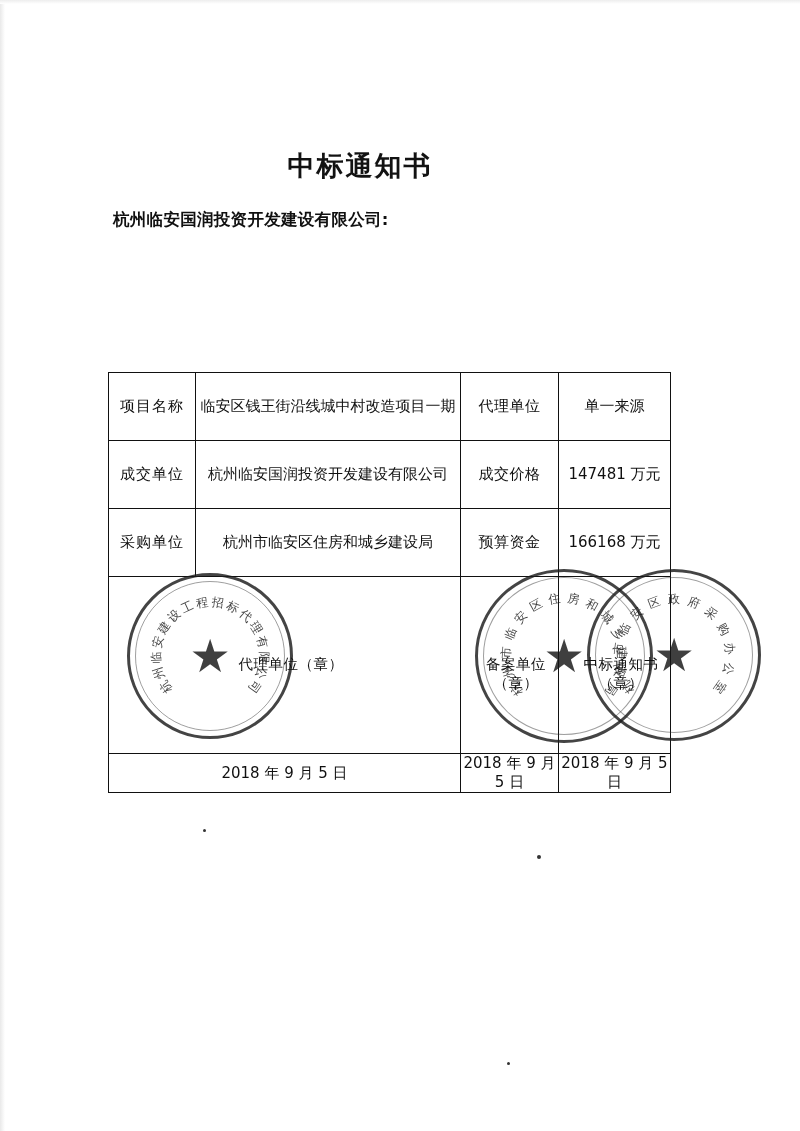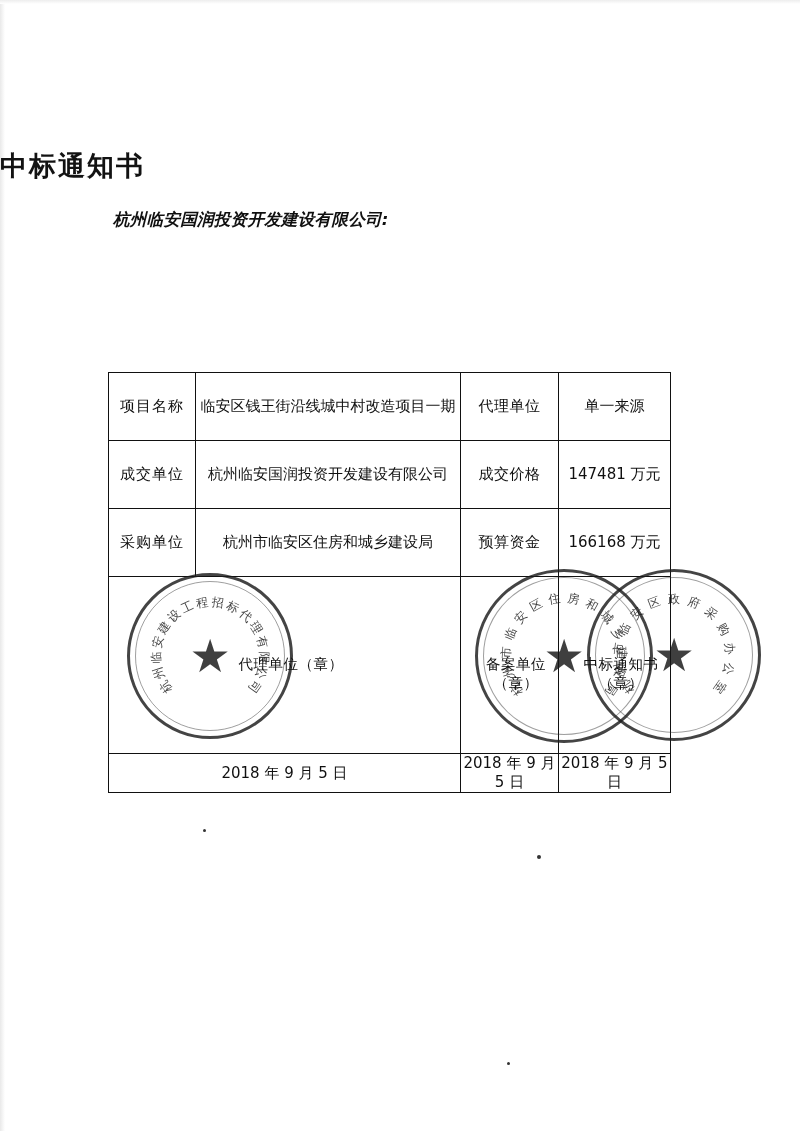--- a/index.html
+++ b/index.html
@@ -26,12 +26,13 @@
     top: 148px;
     left: 0;
     width: 704px;
-    text-align: left;
+    text-align: center;
     font-size: 27px;
     font-weight: bold;
     letter-spacing: 2px;
     font-family: "DejaVu Serif", "Liberation Serif", serif;
     color: #121212;
+    padding-left: 8px;
   }
   .addressee {
     position: absolute;

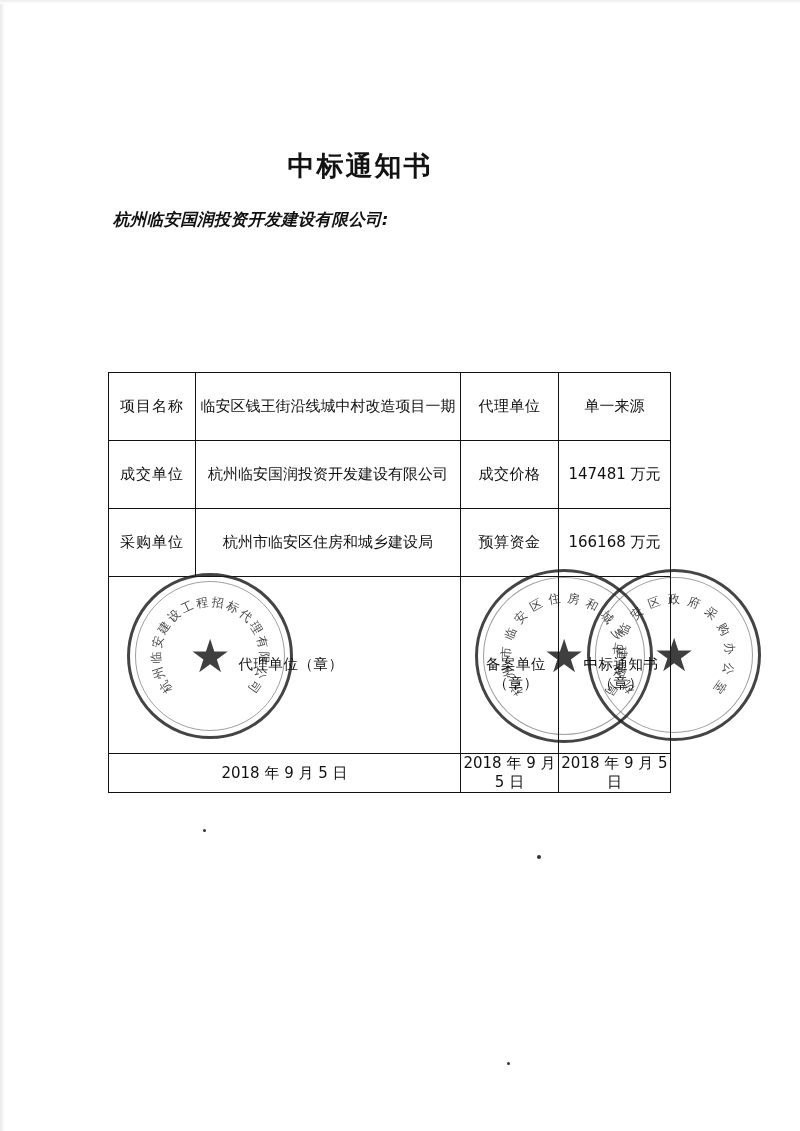--- a/index.html
+++ b/index.html
@@ -43,7 +43,6 @@
     letter-spacing: 0.3px;
     color: #101010;
     font-family: "DejaVu Sans", "Liberation Sans", sans-serif;
-    font-style: italic;
   }
   .body-text {
     position: absolute;

